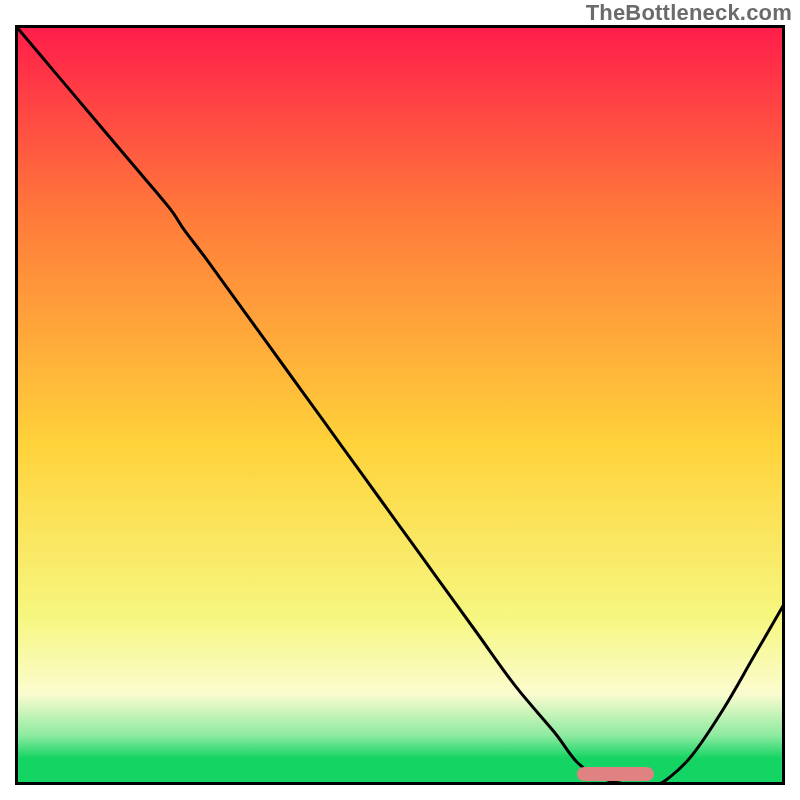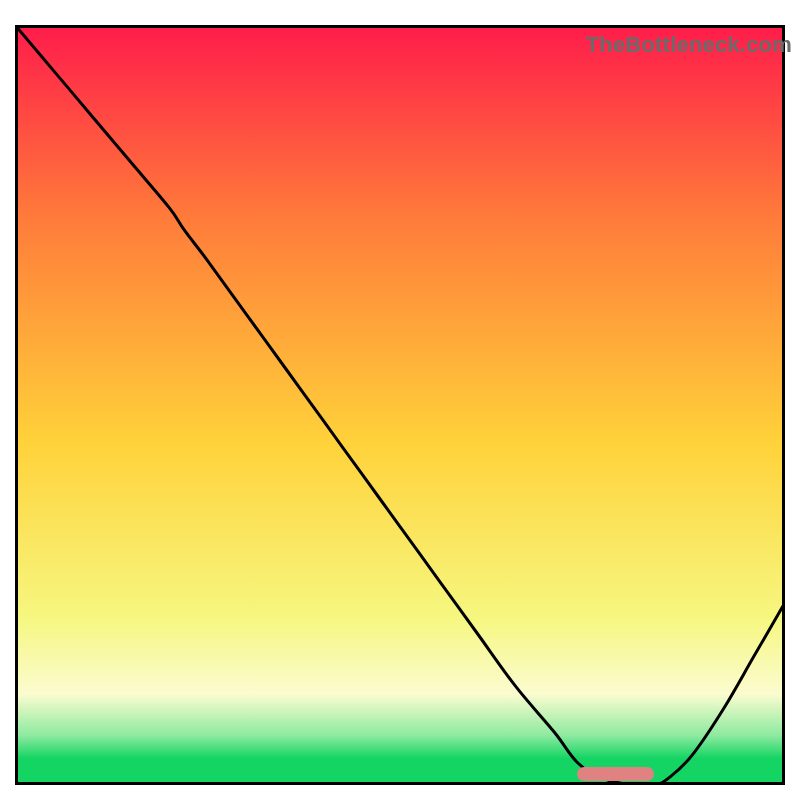--- a/index.html
+++ b/index.html
@@ -25,7 +25,6 @@
     letter-spacing: 0.2px;
     z-index: 30;
     user-select: none;
-    margin-top: 32px;
   }
   .plot-wrap {
     position: absolute;

